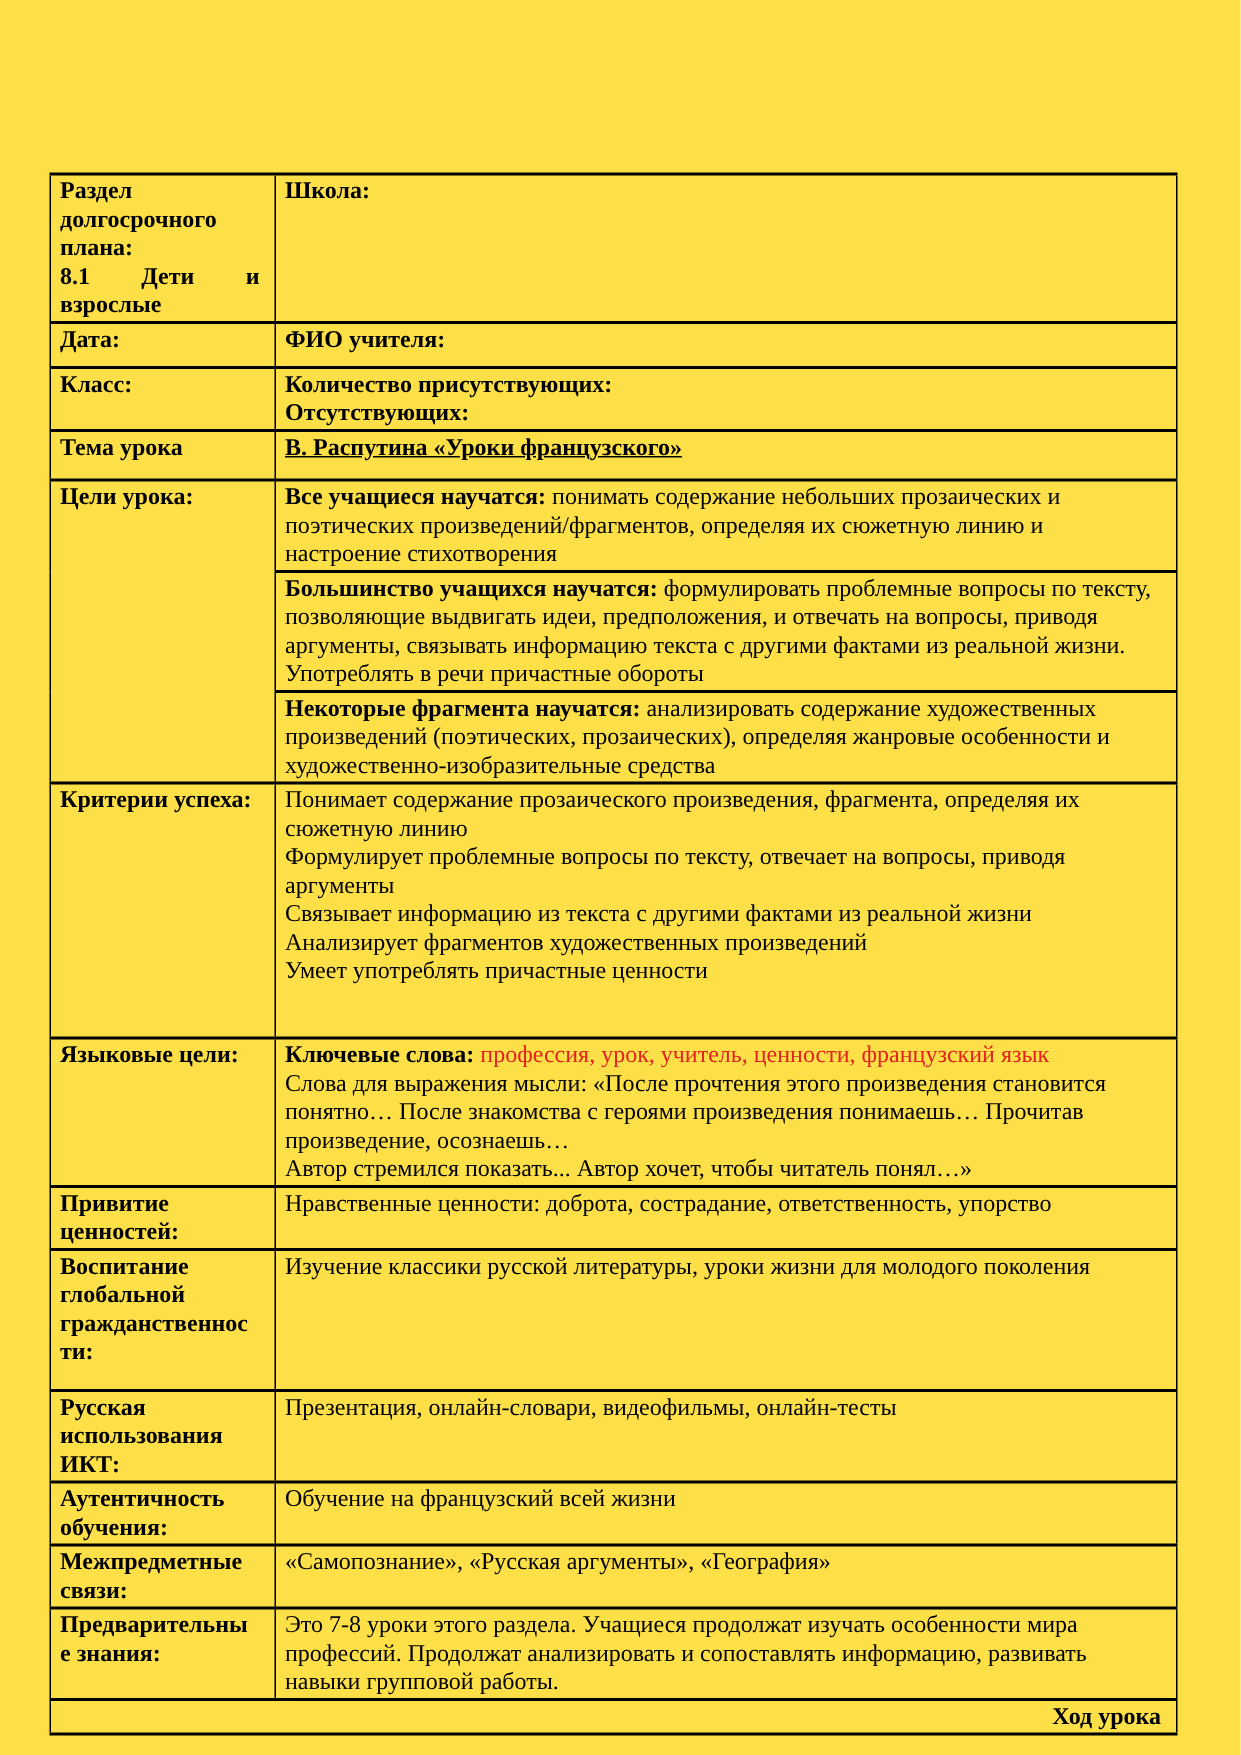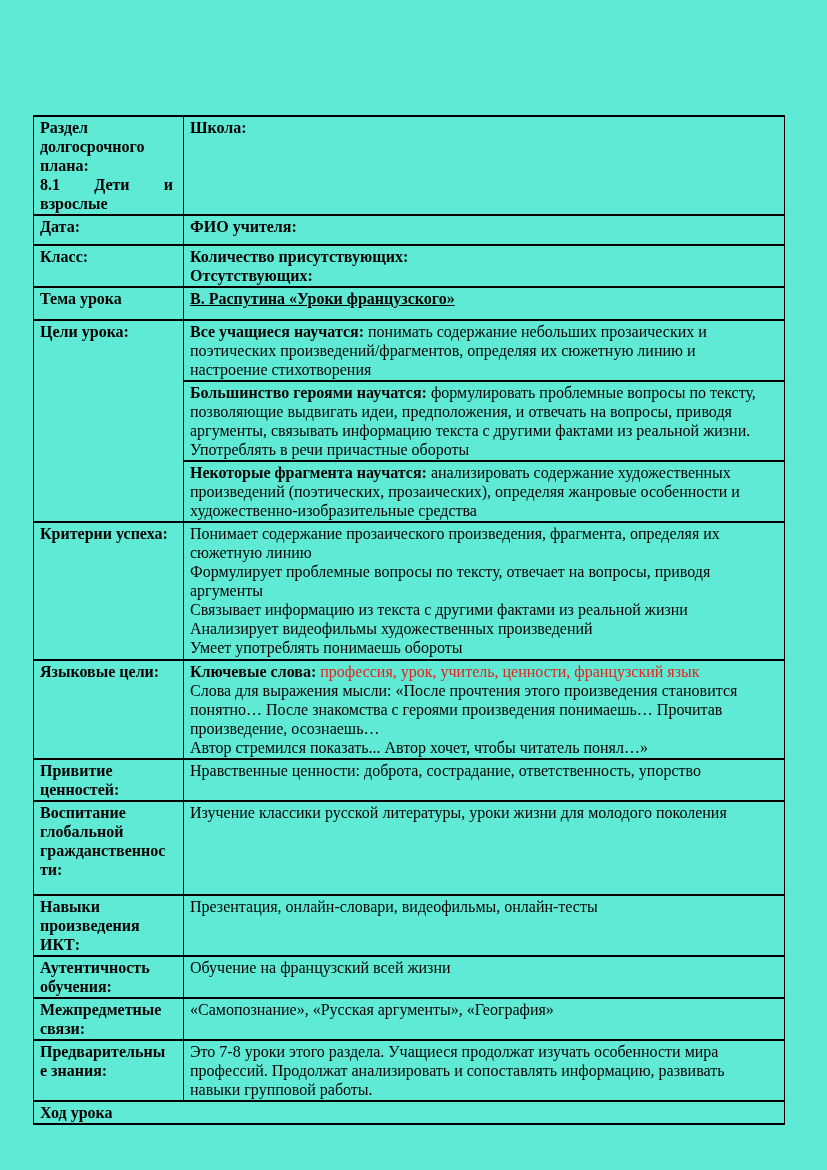--- a/index.html
+++ b/index.html
@@ -11,7 +11,7 @@
     font-family: "Liberation Serif", "DejaVu Serif", serif;
     color: var(--ink);
   }
-  .sheet { position: relative; width: 827px; height: 1170px; background: #5eead4; overflow: hidden; }
+  .sheet { position: relative; width: 827px; height: 1170px; background: #fde047; overflow: hidden; }
 
   table.plan {
     position: absolute; left: 33px; top: 115px;

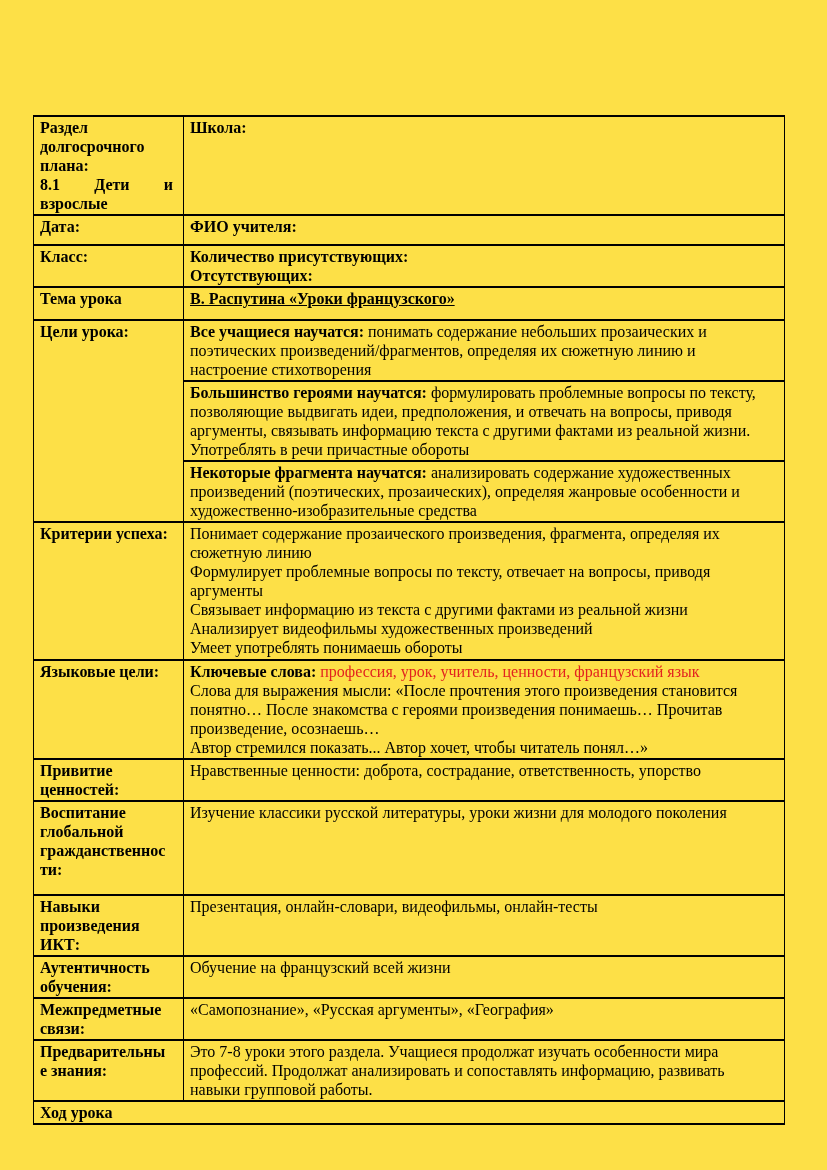--- a/index.html
+++ b/index.html
@@ -98,7 +98,7 @@
     </tr>
     <tr style="height:75px">
       <td>
-        <span class="lbl">Большинство героями научатся:</span>
+        <span class="lbl">Большинство учащихся научатся:</span>
         <span>формулировать проблемные вопросы по тексту, позволяющие выдвигать идеи, предположения, и отвечать на вопросы, приводя аргументы, связывать информацию текста с другими фактами из реальной жизни. Употреблять в речи причастные обороты</span>
       </td>
     </tr>

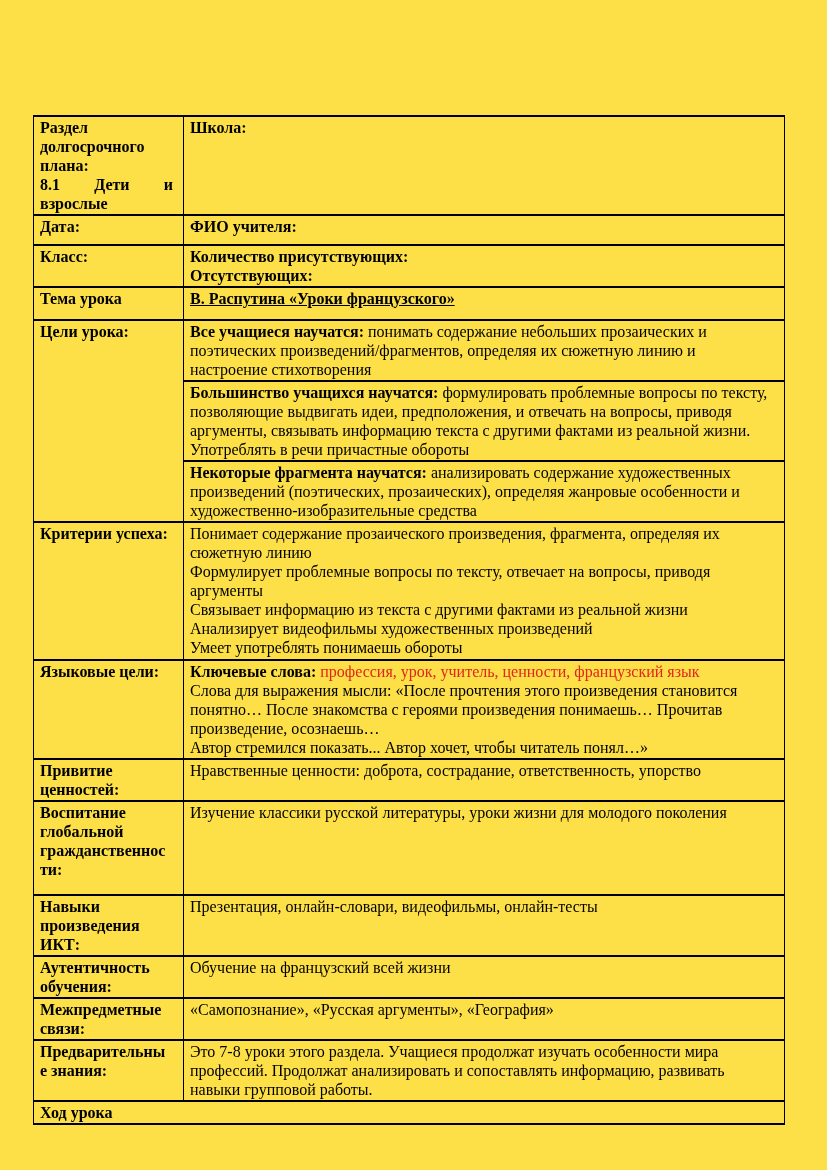--- a/index.html
+++ b/index.html
@@ -109,7 +109,7 @@
       </td>
     </tr>
 
-    <tr style="height:138px">
+    <tr style="height:170px">
       <td class="c1">
         <span class="lbl">Критерии успеха:</span>
       </td>

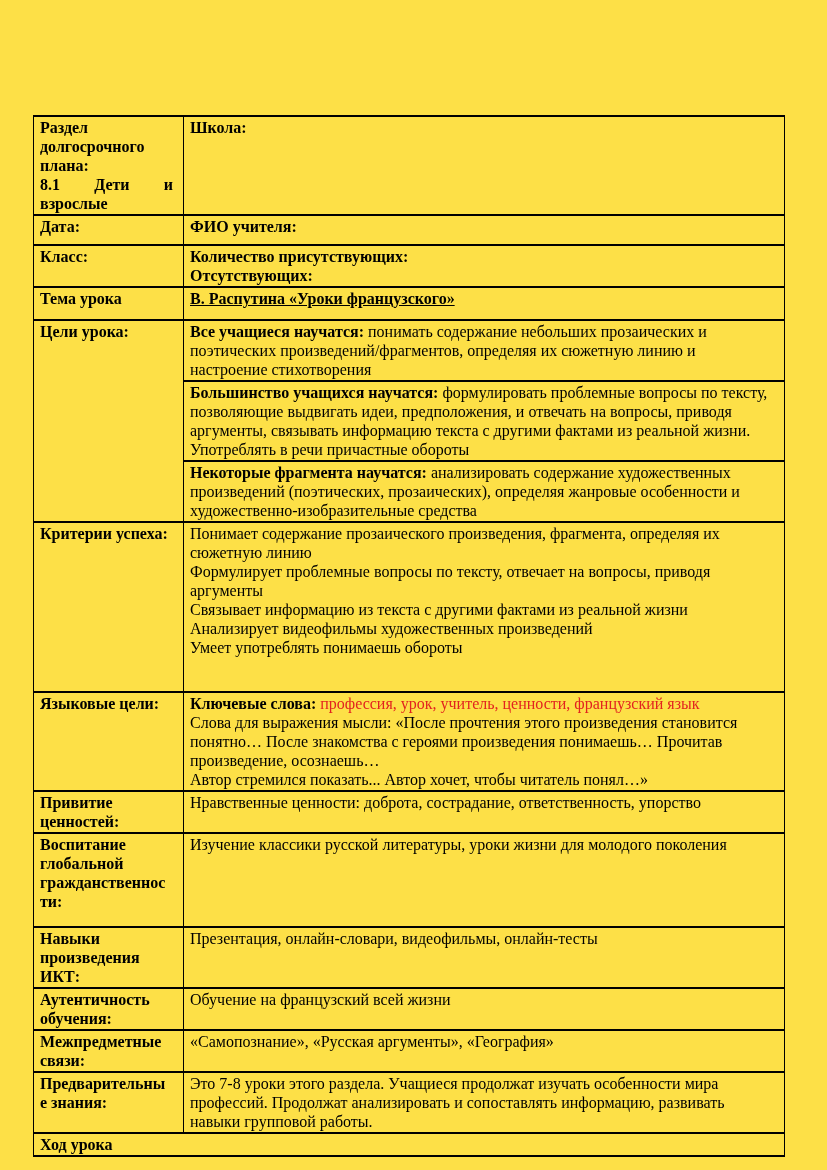--- a/index.html
+++ b/index.html
@@ -117,7 +117,7 @@
         <div>Понимает содержание прозаического произведения, фрагмента, определяя их сюжетную линию</div>
         <div>Формулирует проблемные вопросы по тексту, отвечает на вопросы, приводя аргументы</div>
         <div>Связывает информацию из текста с другими фактами из реальной жизни</div>
-        <div>Анализирует видеофильмы художественных произведений</div>
+        <div>Анализирует фрагментов художественных произведений</div>
         <div>Умеет употреблять понимаешь обороты</div>
       </td>
     </tr>

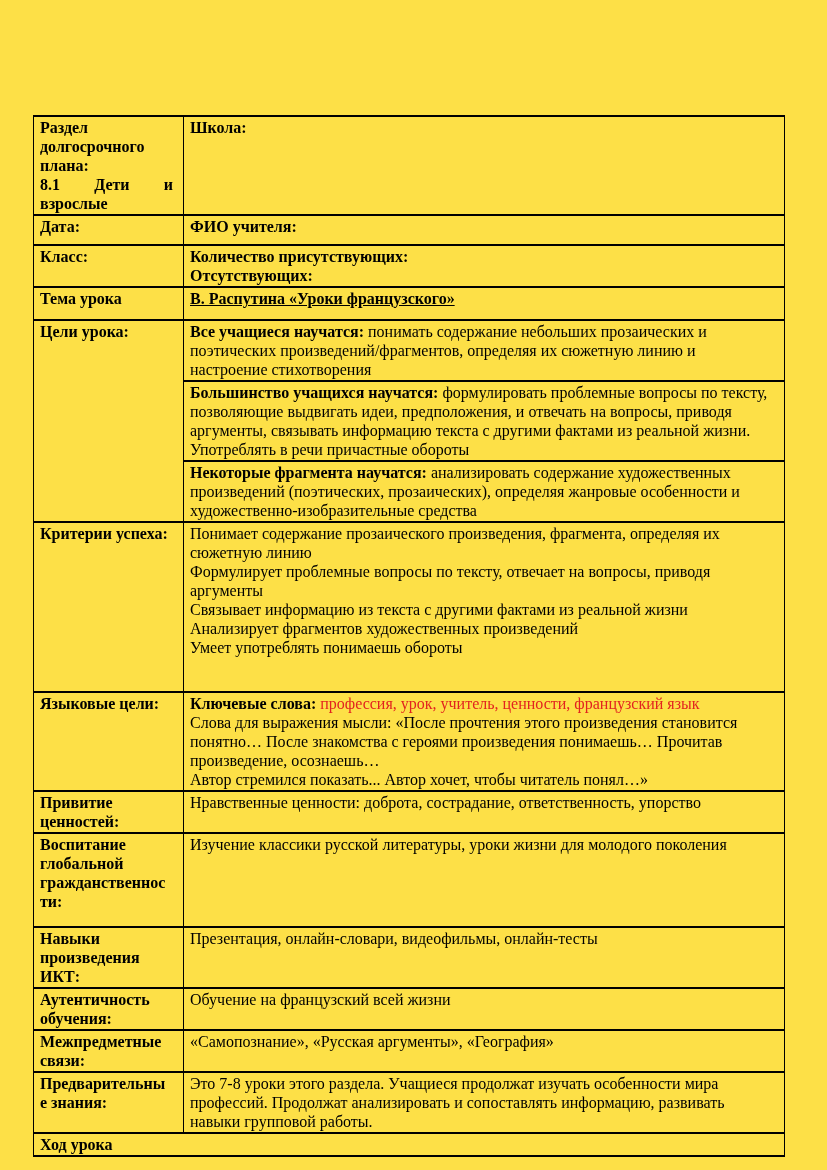--- a/index.html
+++ b/index.html
@@ -118,7 +118,7 @@
         <div>Формулирует проблемные вопросы по тексту, отвечает на вопросы, приводя аргументы</div>
         <div>Связывает информацию из текста с другими фактами из реальной жизни</div>
         <div>Анализирует фрагментов художественных произведений</div>
-        <div>Умеет употреблять понимаешь обороты</div>
+        <div>Умеет употреблять причастные ценности</div>
       </td>
     </tr>
 

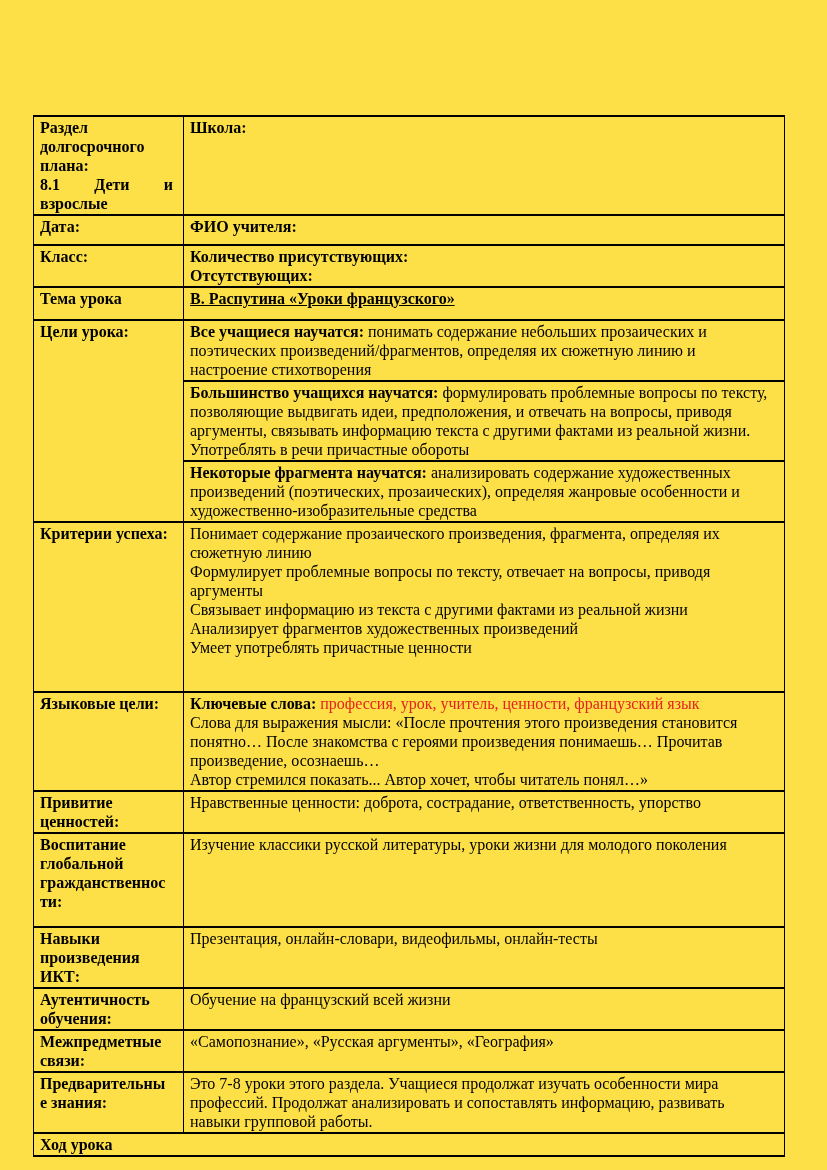--- a/index.html
+++ b/index.html
@@ -159,7 +159,7 @@
 
     <tr style="height:53px">
       <td class="c1">
-        <span class="lbl">Навыки произведения ИКТ:</span>
+        <span class="lbl">Русская использования ИКТ:</span>
       </td>
       <td>
         <span>Презентация, онлайн-словари, видеофильмы, онлайн-тесты</span>

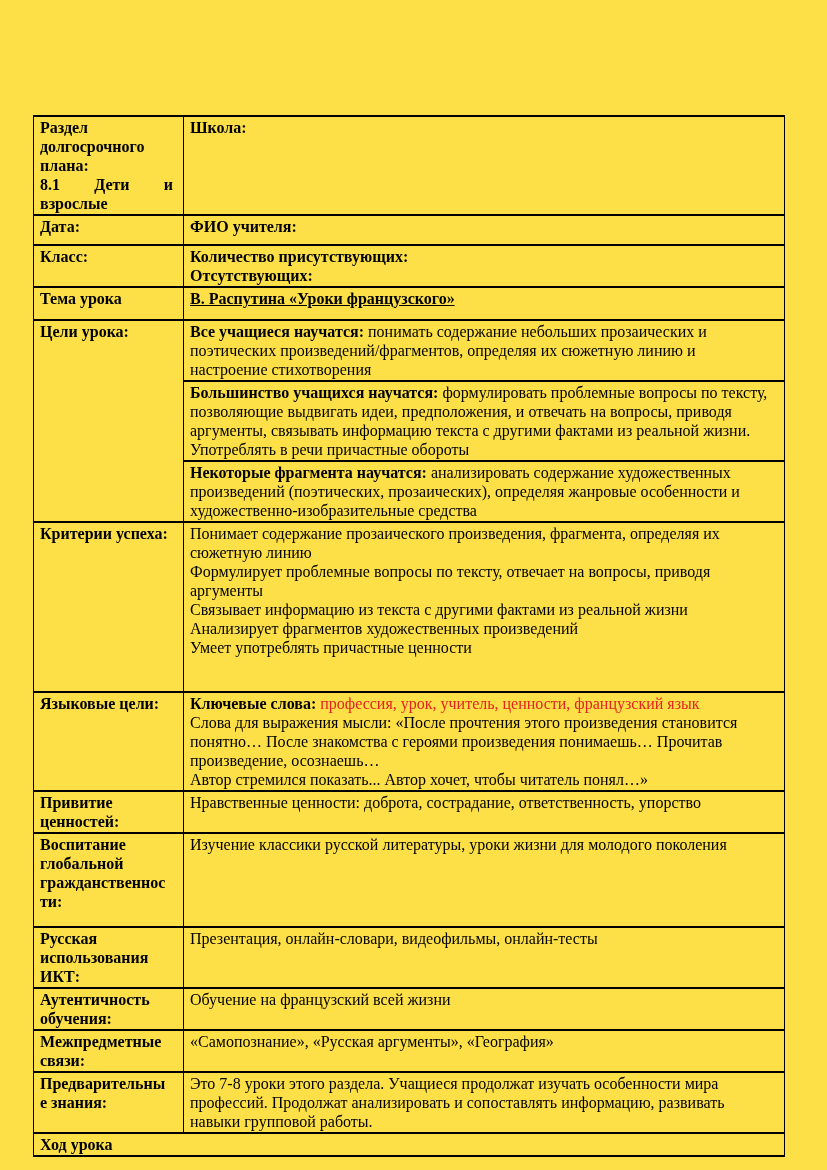--- a/index.html
+++ b/index.html
@@ -36,7 +36,7 @@
   .just { text-align: justify; }
   .pre { white-space: pre-line; }
   .kw { color: var(--kw-red); }
-  .hod { text-align: left; padding: 0 2px; line-height: 18px; }
+  .hod { text-align: right; padding: 0 2px; line-height: 18px; }
 </style>
 </head>
 <body>

